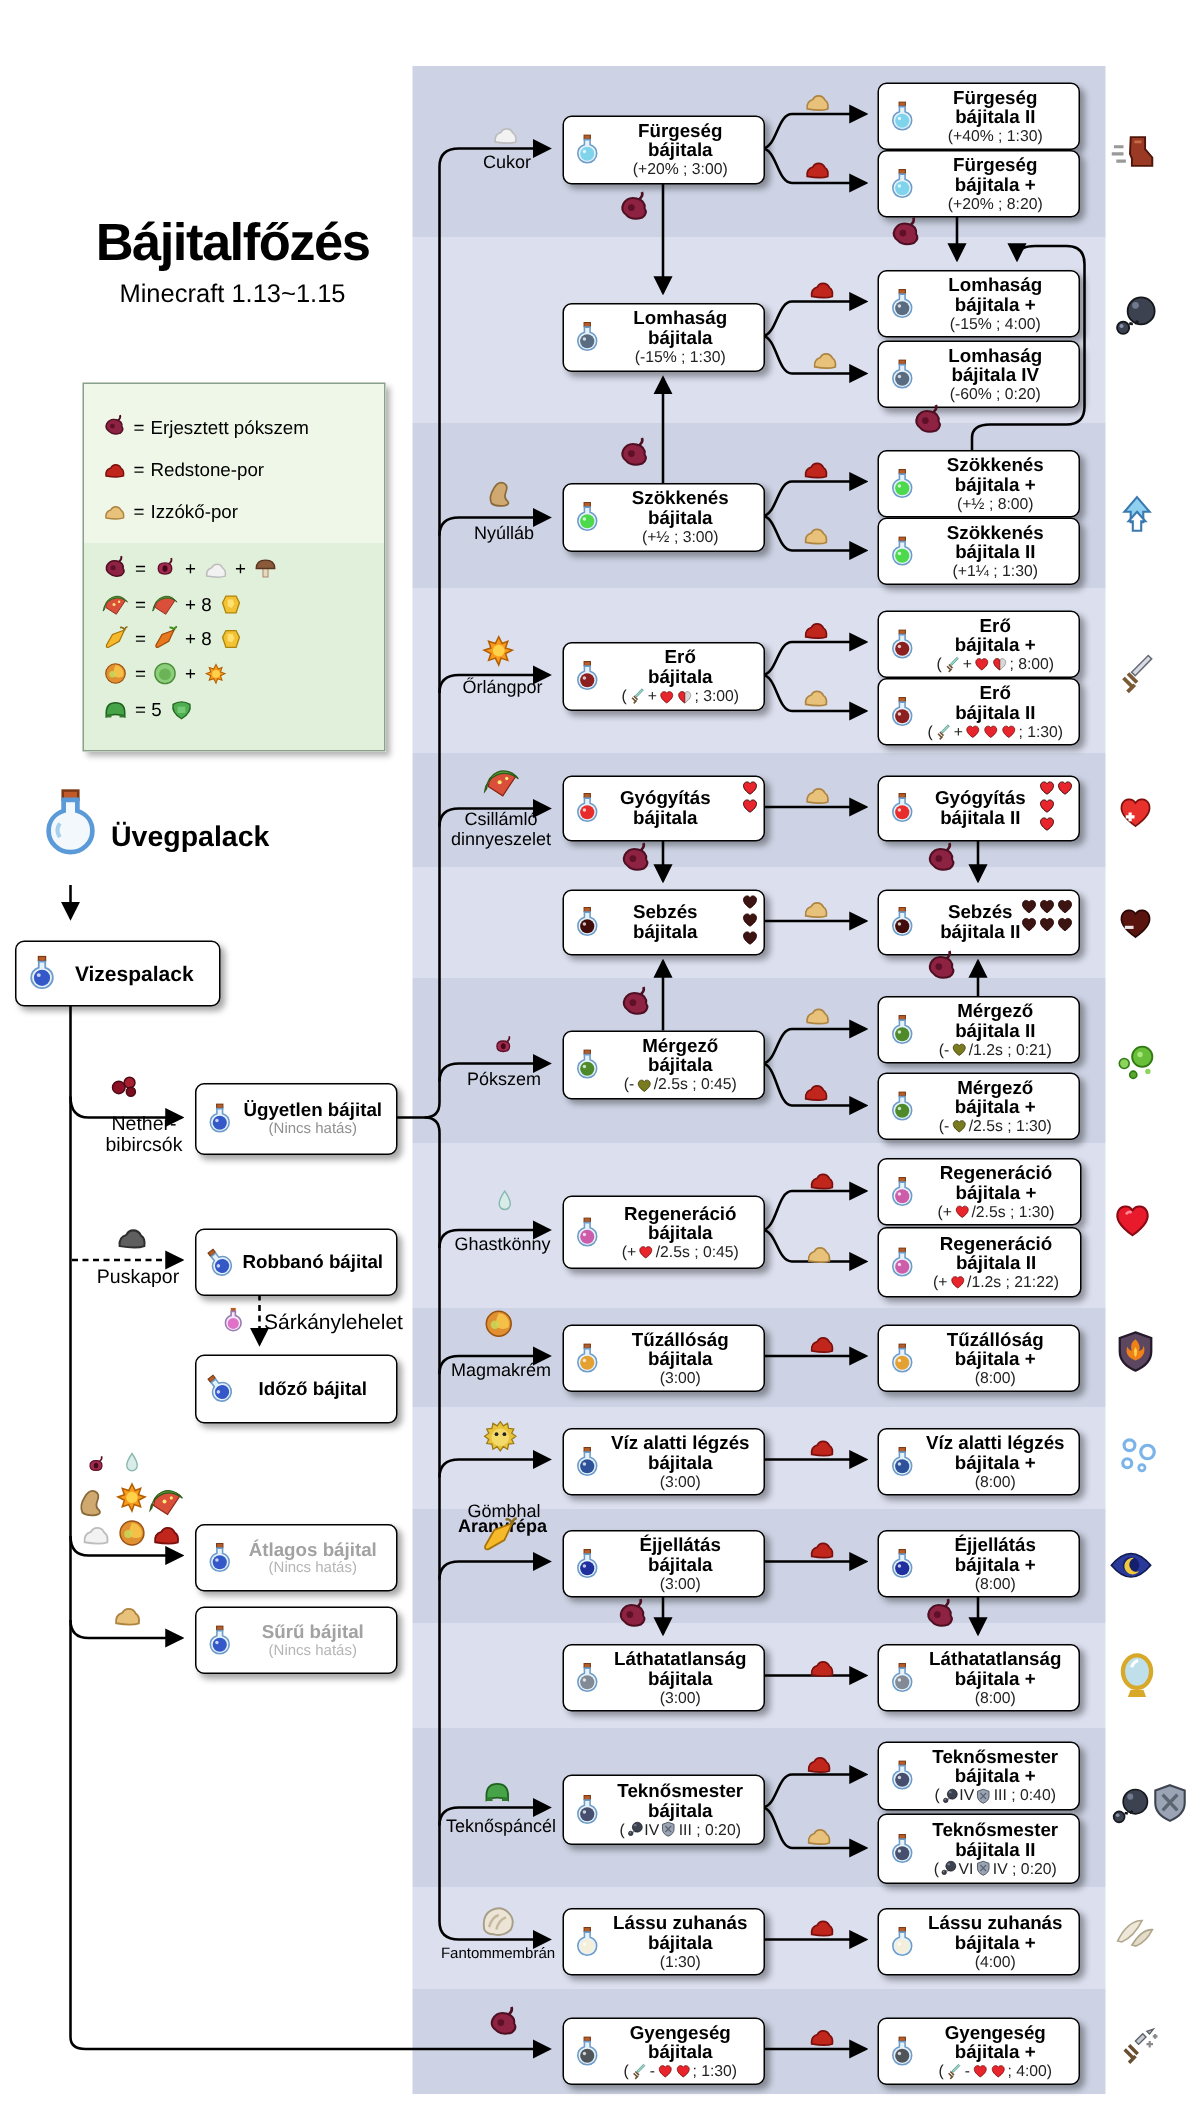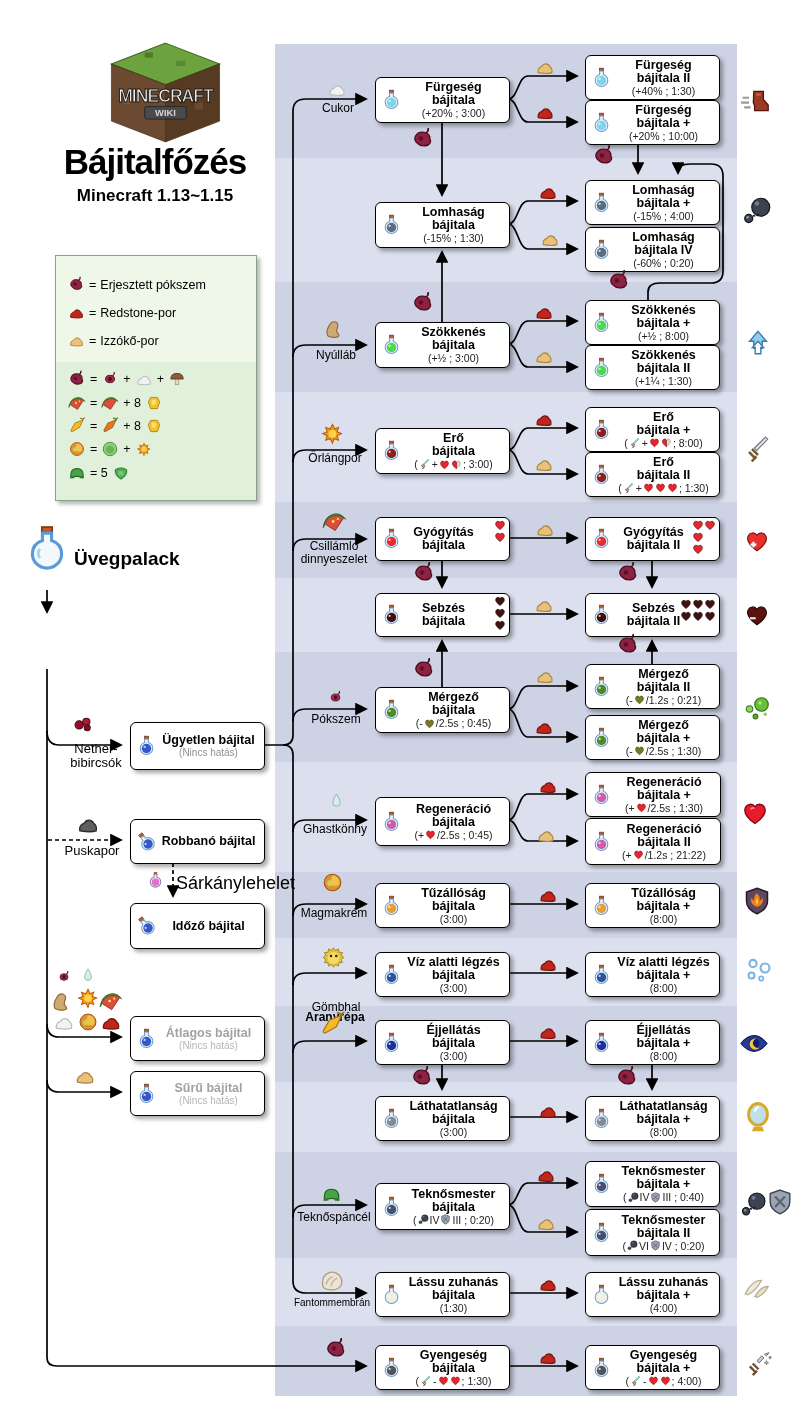--- a/index.html
+++ b/index.html
@@ -35,18 +35,6 @@
 <body>
 
 <div id="stage">
-  <div class="icon" id="logo-slot" style="left:103px;top:40px;"><svg width="125" height="104" viewBox="0 0 120 100">
-        <polygon points="60,3 112,23 60,43 8,23" fill="#6da33f" stroke="#3e6622" stroke-width="1"></polygon>
-        <rect x="40" y="12" width="8" height="5" fill="#4e7a2c" transform="skewX(0)"></rect>
-        <rect x="70" y="20" width="9" height="5" fill="#588a32"></rect>
-        <polygon points="8,23 60,43 60,98 8,78" fill="#6b4a31" stroke="#3a2814" stroke-width="0.6"></polygon>
-        <polygon points="112,23 60,43 60,98 112,78" fill="#573a22" stroke="#3a2814" stroke-width="0.6"></polygon>
-        <rect x="20" y="55" width="7" height="7" fill="#7d5a3c"></rect>
-        <rect x="88" y="60" width="8" height="7" fill="#6a4830"></rect>
-        <text x="60" y="60" font-size="17" font-weight="bold" fill="#ececec" stroke="#1a1a1a" stroke-width="0.9" text-anchor="middle" font-family="Liberation Sans, sans-serif" letter-spacing="-1">MINECRAFT</text>
-        <rect x="40" y="64" width="40" height="12" rx="2" fill="#4a4a4a" stroke="#222" stroke-width="0.8"></rect>
-        <text x="60" y="73.5" font-size="9" font-weight="bold" fill="#d8d8d8" text-anchor="middle" font-family="Liberation Sans, sans-serif">WIKI</text>
-      </svg></div>
   <div class="hdr-title">Bájitalfőzés</div>
   <div class="hdr-sub">Minecraft 1.13~1.15</div>
   <div id="legend">

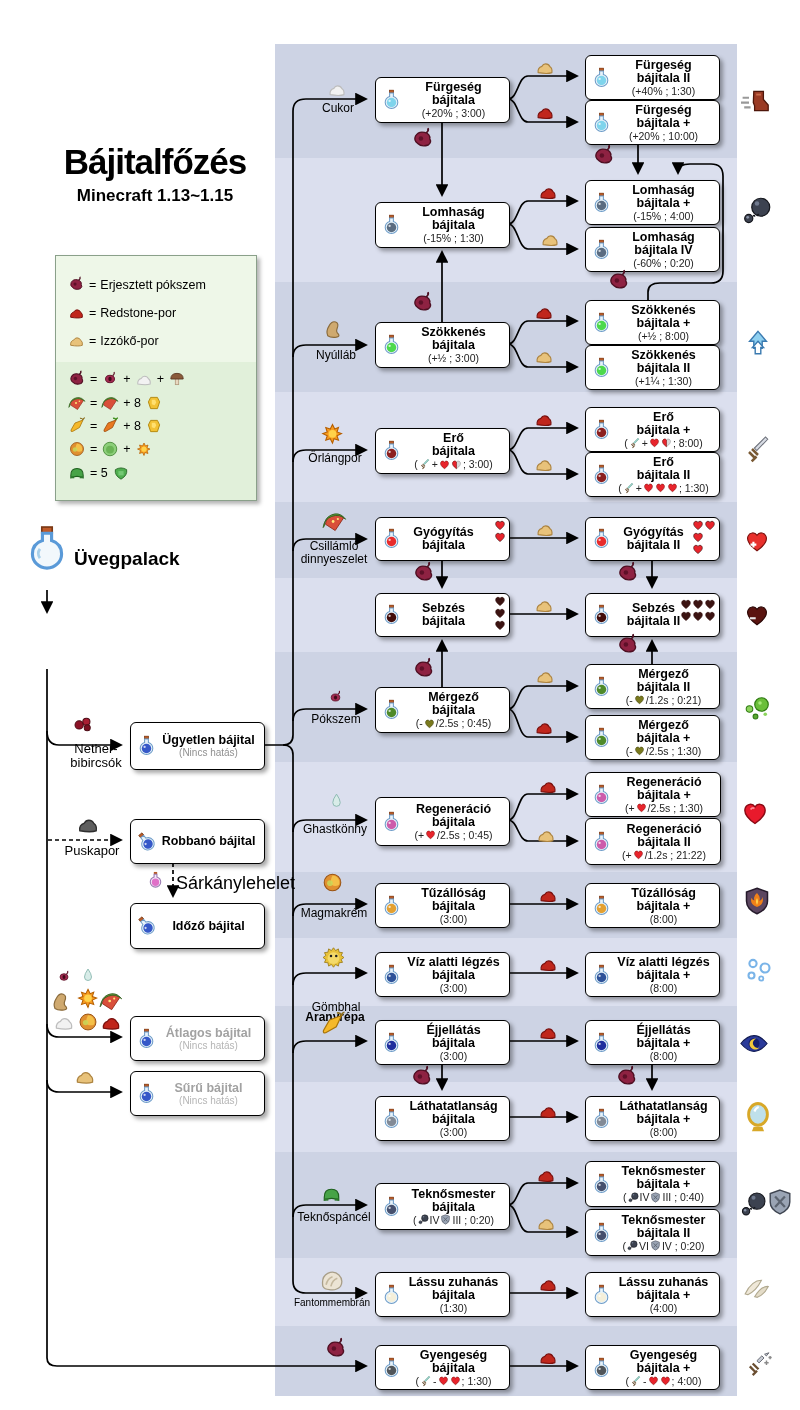--- a/index.html
+++ b/index.html
@@ -342,7 +342,7 @@
         <div class="t">Fürgeség</div>
         <div class="t">bájitala +</div>
         <div class="s">
-          <span>(+20% ; 10:00)</span>
+          <span>(+20% ; 8:20)</span>
         </div>
       </div>
     </div>

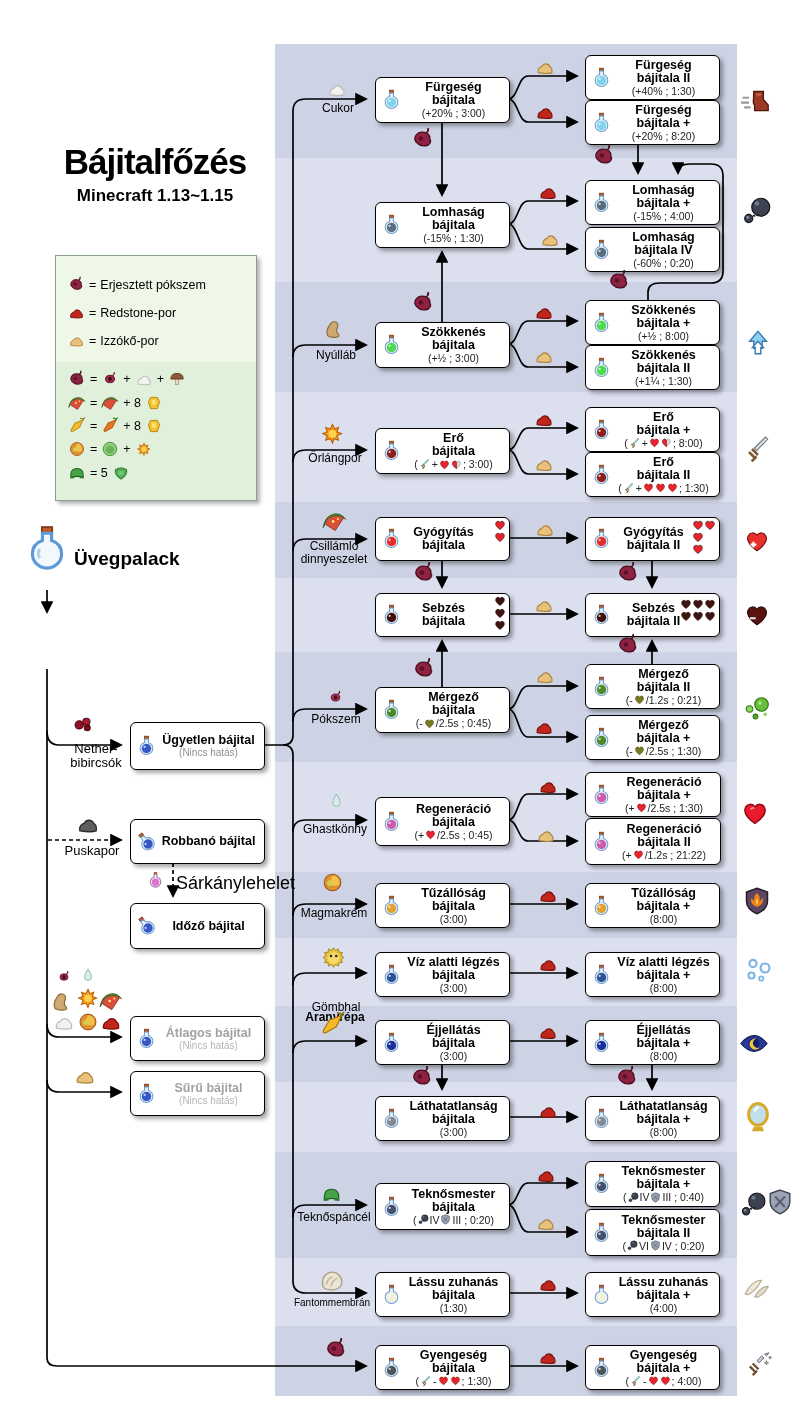--- a/index.html
+++ b/index.html
@@ -22,7 +22,7 @@
   .hdr-title{position:absolute;left:30px;top:142px;width:250px;text-align:center;
        font-size:35px;font-weight:bold;letter-spacing:-1px;z-index:4;}
   .hdr-sub{position:absolute;left:30px;top:186px;width:250px;text-align:center;
-       font-size:17px;font-weight:bold;z-index:4;}
+       font-size:17px;font-weight:normal;z-index:4;}
   #legend{position:absolute;left:55px;top:255px;width:200px;height:244px;z-index:4;
        border:1px solid #8aa08a;box-shadow:3px 3px 4px rgba(0,0,0,.3);}
   #legend .sec1{position:absolute;left:0;top:0;right:0;height:106px;background:#eef7e8;}

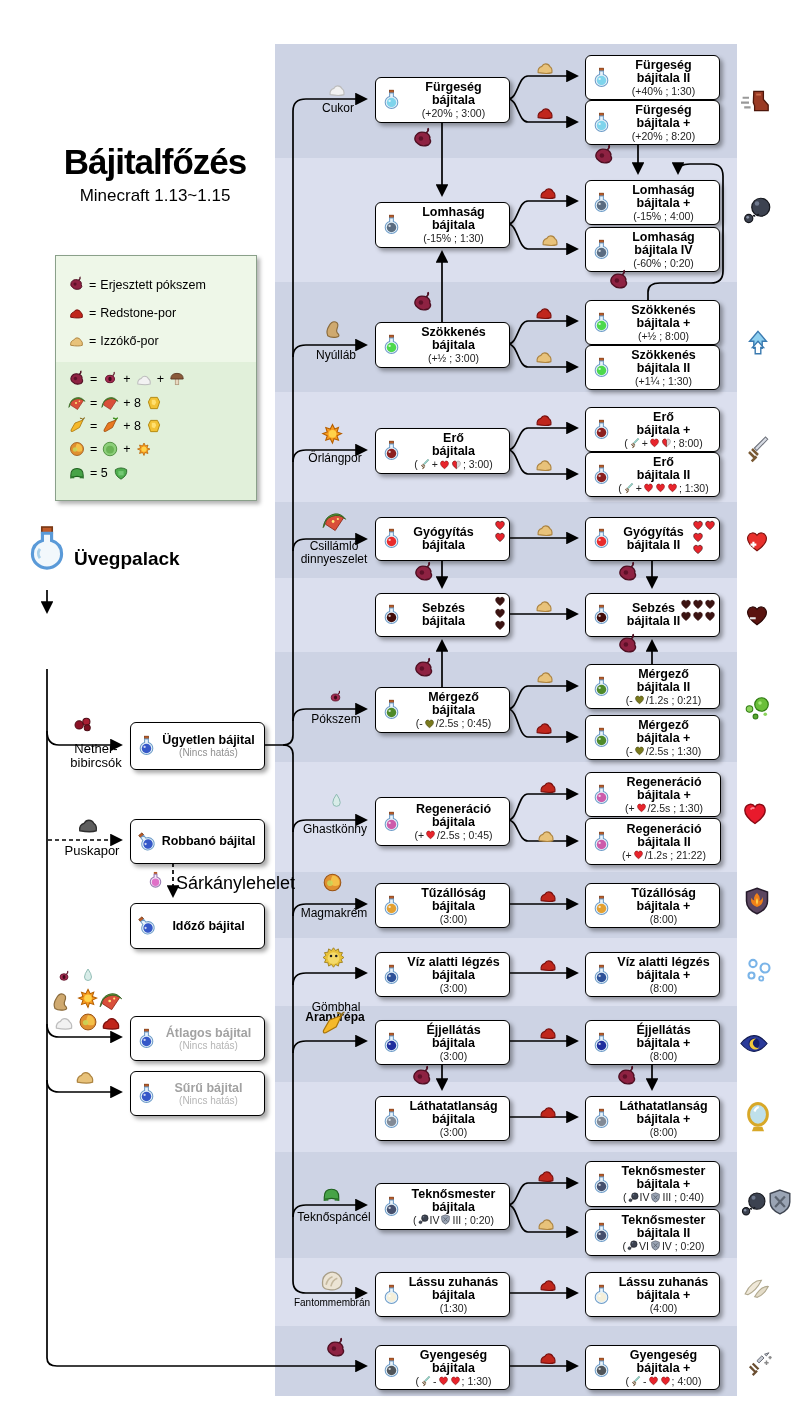--- a/index.html
+++ b/index.html
@@ -227,6 +227,19 @@
       <path d="M442,1063 V1089" fill="none" stroke="#000000" stroke-width="1.7" marker-end="url(#arr)"></path>
       <path d="M652,1063 V1089" fill="none" stroke="#000000" stroke-width="1.7" marker-end="url(#arr)"></path>
     </svg>
+    <div class="box" style="left: 10px; top: 627px; width: 135px; height: 42px;">
+      <span class="pot"><svg width="24" height="24" viewBox="0 0 20 20">
+          <g>
+            <rect x="8" y="0.5" width="4" height="2.6" fill="#b85c28" stroke="#7a3a16" stroke-width="0.7"></rect>
+            <path d="M8.2,3.4 h3.6 v3.3 c2.6,0.9 4.2,3 4.2,5.6 a6,5.8 0 0 1 -12,0 c0,-2.6 1.6,-4.7 4.2,-5.6 z" fill="#e6f2fa" stroke="#6e9cc8" stroke-width="1"></path>
+            <circle cx="10" cy="12.4" r="4.5" fill="#3558c8"></circle>
+            <circle cx="8.2" cy="10.9" r="1.1" fill="#fff" opacity="0.75"></circle>
+          </g>
+        </svg></span>
+      <div class="txt">
+        <div class="t" style="font-size: 14px;">Vizespalack</div>
+      </div>
+    </div>
     <div class="box" style="left: 130px; top: 722px; width: 133px; height: 46px;">
       <span class="pot"><svg width="21" height="21" viewBox="0 0 20 20">
           <g>

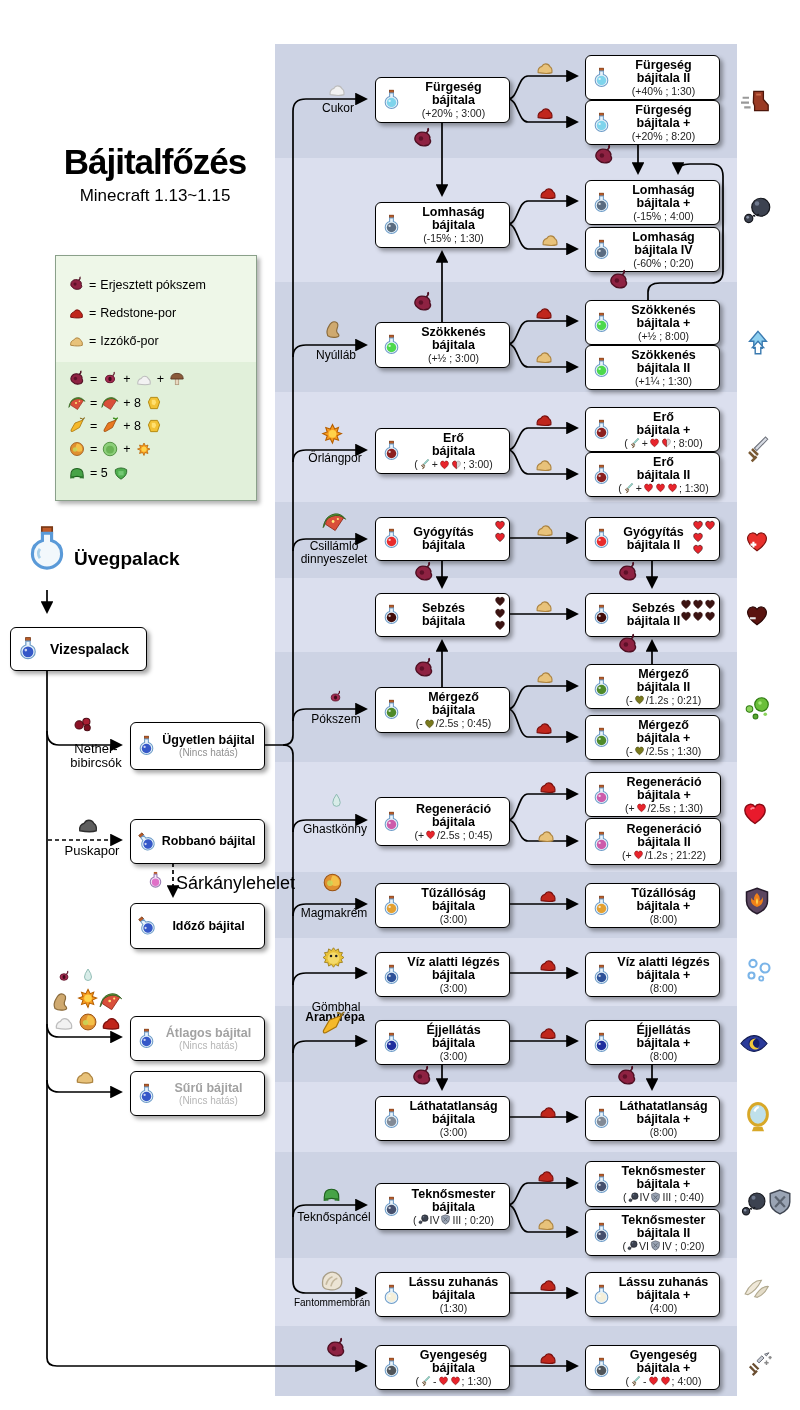--- a/index.html
+++ b/index.html
@@ -1147,7 +1147,7 @@
     <div class="lbl" style="left: 56px; top: 844px; width: 72px; font-size: 13px;">
       <div>Puskapor</div>
     </div>
-    <div class="lbl" style="left: 176px; top: 874px; width: 104px; font-size: 18px; text-align: left;">
+    <div class="lbl" style="left: 176px; top: 874px; width: 104px; font-size: 14px; text-align: left;">
       <div>Sárkánylehelet</div>
     </div>
     <div class="icon" style="left: 327px; top: 79px;"><svg width="20" height="20" viewBox="0 0 16 16">

